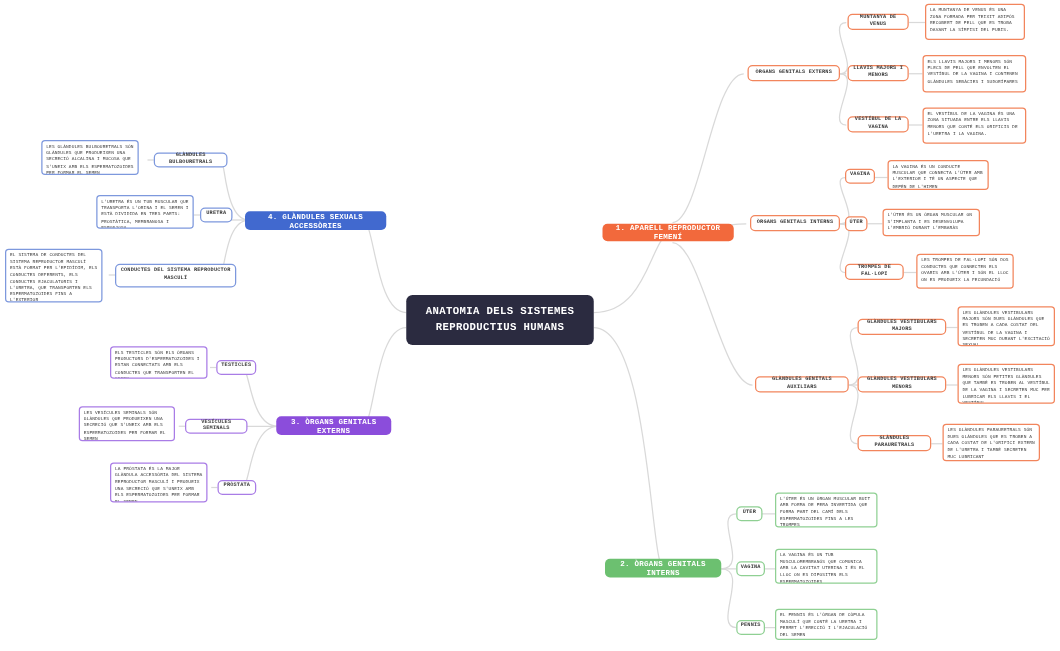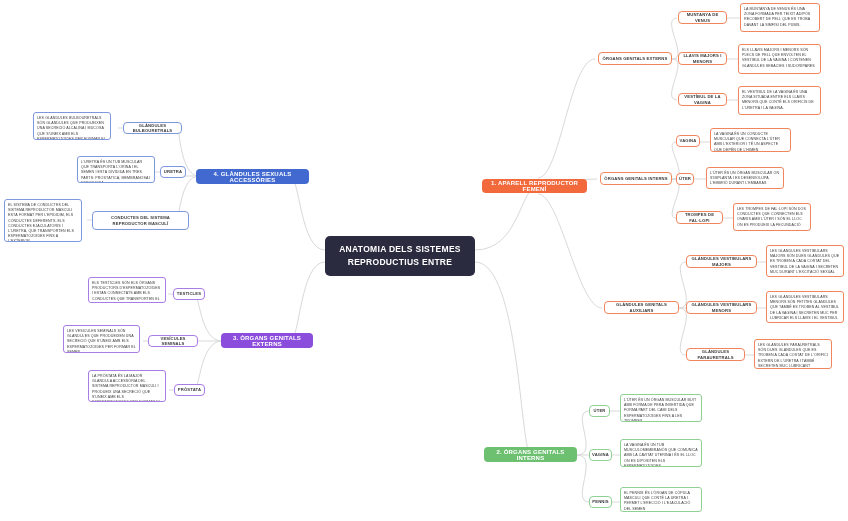--- a/index.html
+++ b/index.html
@@ -10,7 +10,7 @@
     overflow:hidden;
     position:relative;
   }
-  #canvas{position:absolute;inset:0;width:848px;height:521px;}
+  #canvas{position:absolute;inset:0;width:848px;height:521px;font-family:Liberation Mono, monospace;}
   svg.links{position:absolute;left:0;top:0;width:848px;height:521px;pointer-events:none;}
   svg.links path{fill:none;stroke:#d9d9d9;stroke-width:1;}
 

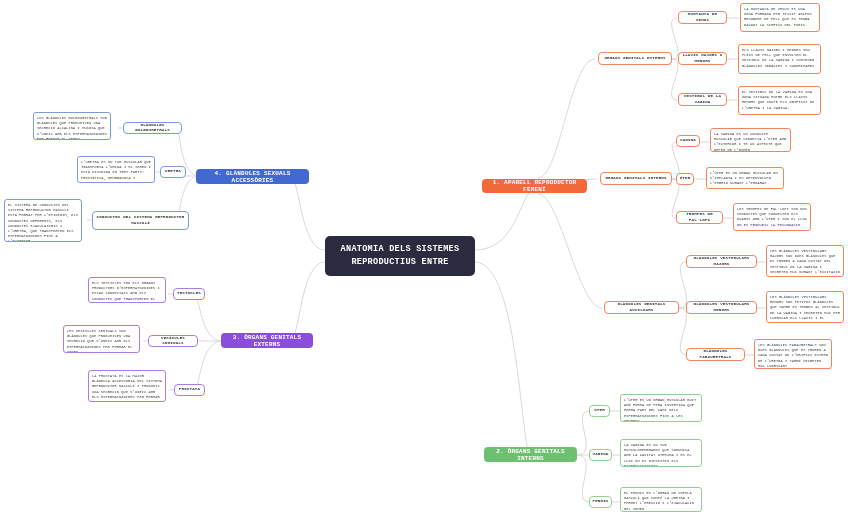--- a/index.html
+++ b/index.html
@@ -122,7 +122,7 @@
 
   <div class="node center" style="left:325px;top:236px;width:150px;height:40px;">
     <span>ANATOMIA DELS SISTEMES</span>
-    <span>REPRODUCTIUS ENTRE</span>
+    <span>REPRODUCTIUS HUMANS</span>
   </div>
 
   <div class="node l1 orange" style="left:482px;top:179px;width:105px;height:14px;">1. APARELL REPRODUCTOR FEMENÍ</div>

